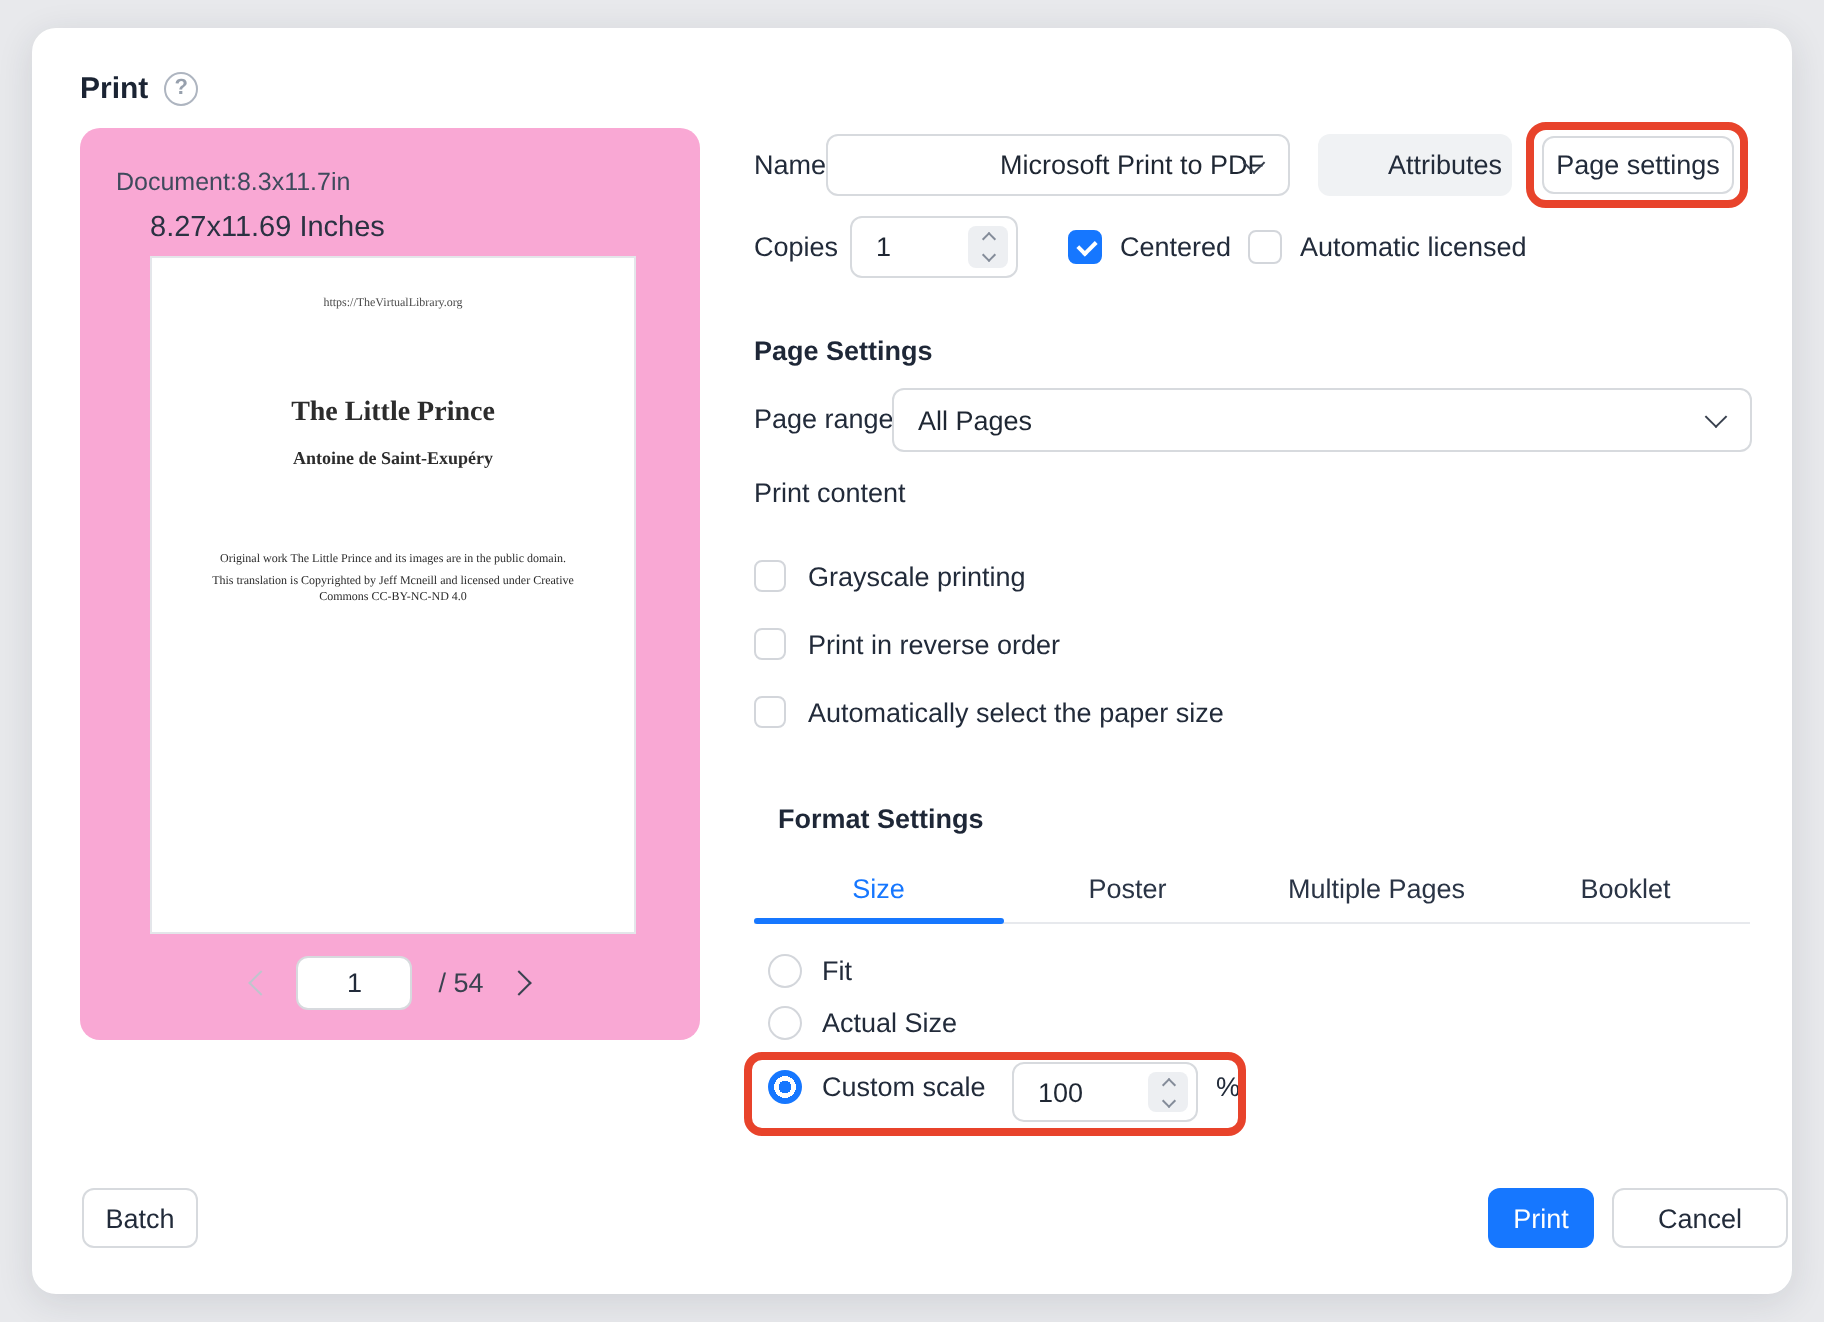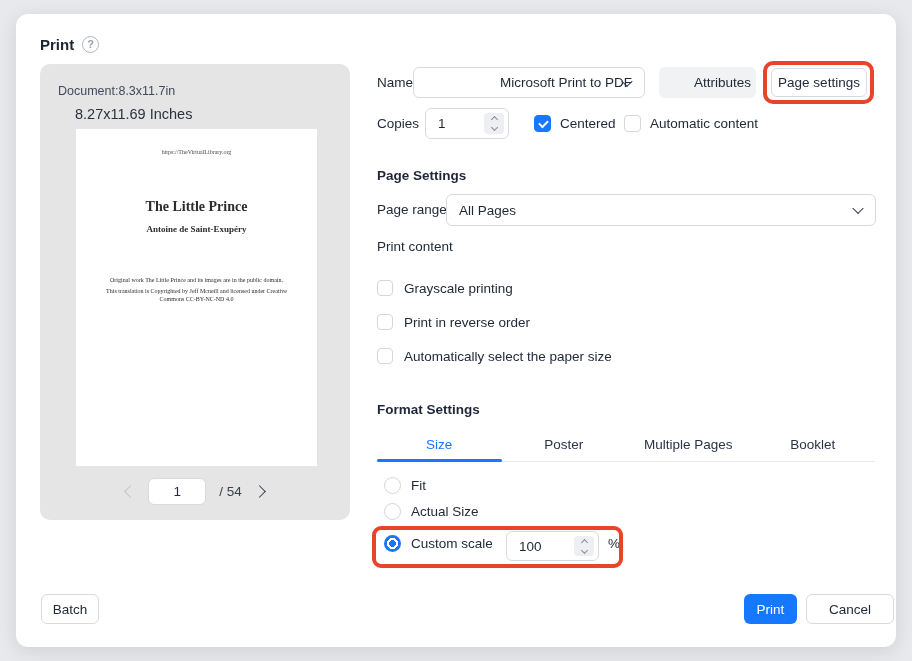--- a/index.html
+++ b/index.html
@@ -26,7 +26,7 @@
   
   .preview-panel {
     position:absolute; left:24px; top:50px; width:310px; height:456px;
-    background:#e5e5e5; border-radius:10px;
+    background:#f9a8d4; border-radius:10px;
   }
   .doc-info { position:absolute; left:18px; top:20px; font-size:12.5px; color:#3f4a5c; }
   .size-info { position:absolute; left:35px; top:42px; font-size:14.5px; color:#2a3242; }

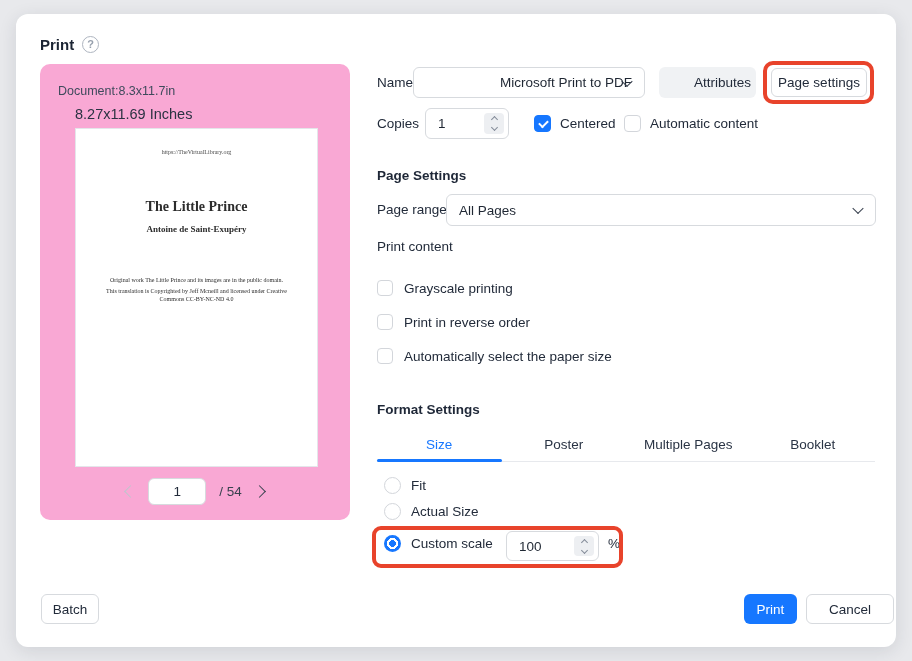--- a/index.html
+++ b/index.html
@@ -178,7 +178,7 @@
   <span class="checkbox checked" style="left:518px; top:101px;"></span>
   <span class="lbl" style="left:544px; top:102px;">Centered</span>
   <span class="checkbox" style="left:608px; top:101px;"></span>
-  <span class="lbl" style="left:634px; top:102px;">Automatic content</span>
+  <span class="lbl" style="left:634px; top:102px;">Automatic licensed</span>
 
   <span class="section-header" style="left:361px; top:154px;">Page Settings</span>
 

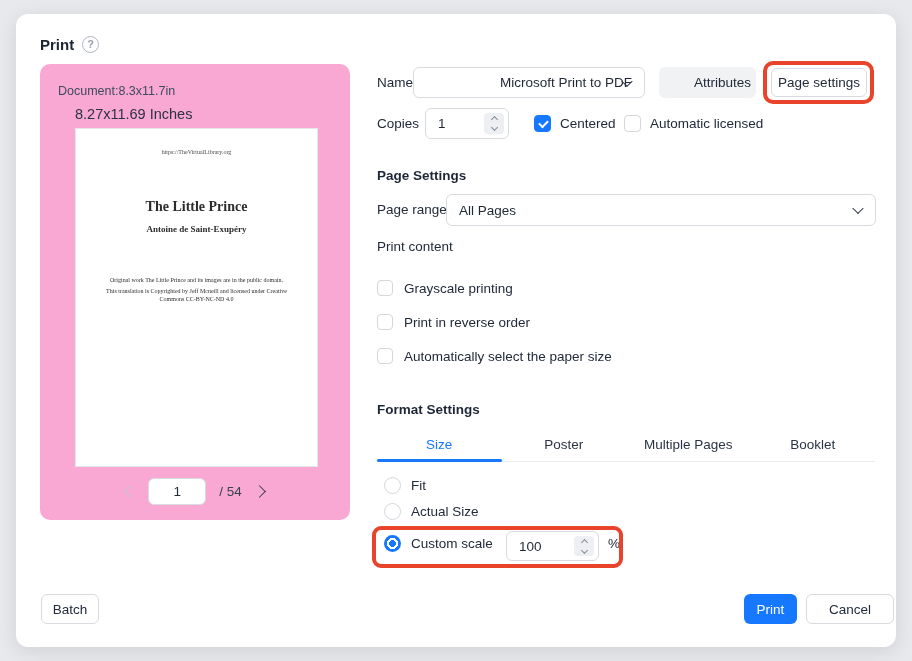--- a/index.html
+++ b/index.html
@@ -199,7 +199,7 @@
   <span class="checkbox" style="left:361px; top:334px; width:16px; height:16px;"></span>
   <span class="lbl" style="left:388px; top:335px;">Automatically select the paper size</span>
 
-  <span class="section-header" style="left:361px; top:388px;">Format Settings</span>
+  <span class="section-header" style="left:373px; top:388px;">Format Settings</span>
 
   <div class="tabs">
     <div class="tab active">Size</div>

